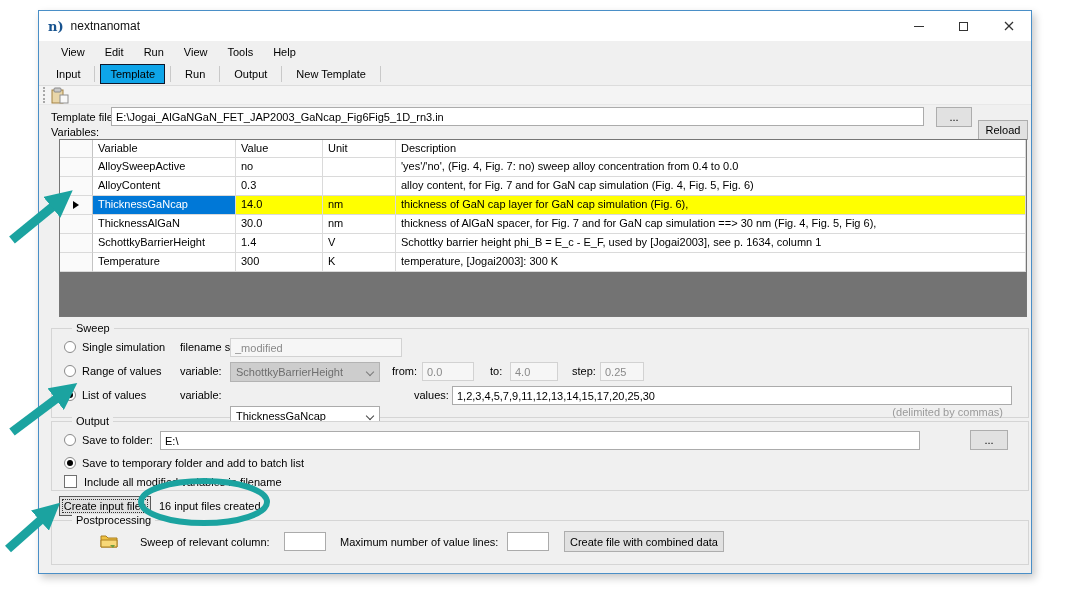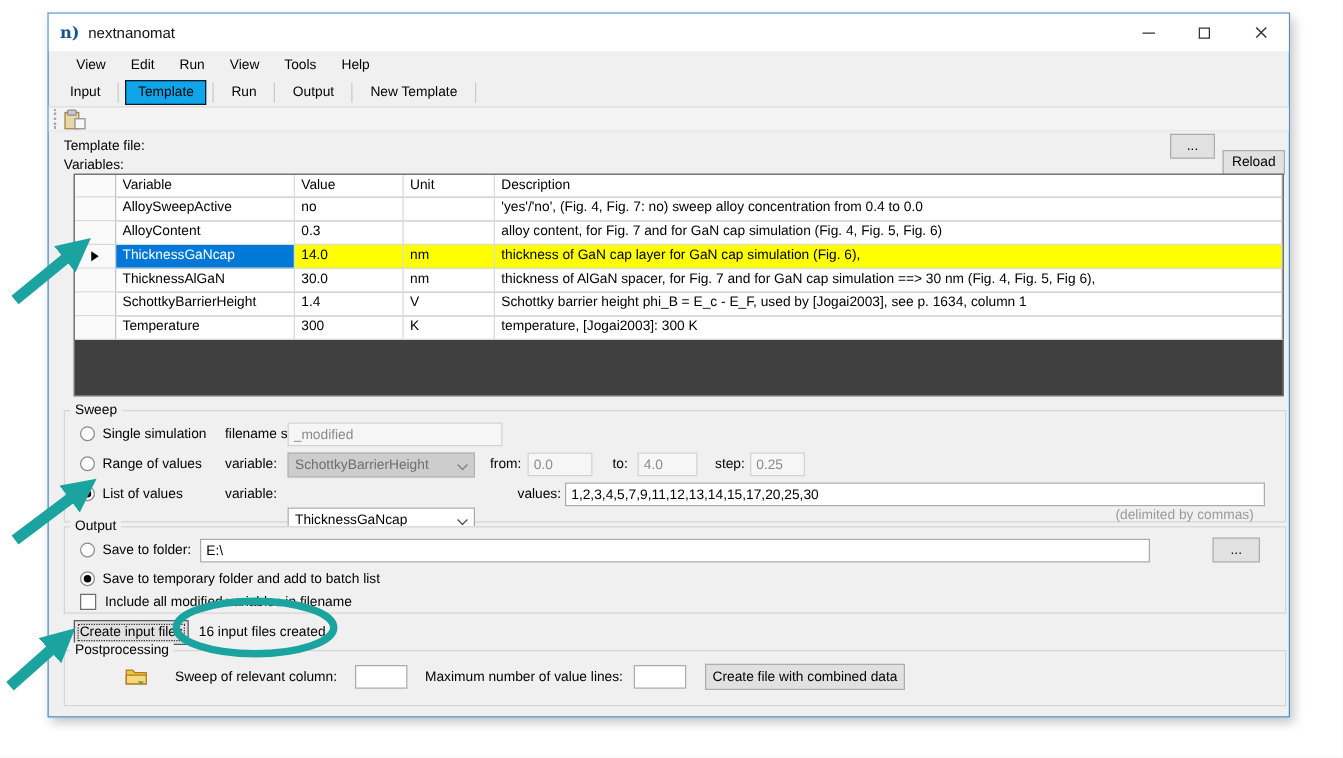--- a/index.html
+++ b/index.html
@@ -129,6 +129,7 @@
 
   <div class="filerow">
     <label>Template file:</label>
+    <input class="txt file-input" value="E:\Jogai_AlGaNGaN_FET_JAP2003_GaNcap_Fig6Fig5_1D_rn3.in" style="">
     <button class="btn browse-btn">...</button>
     <button class="btn reload-btn">Reload</button>
   </div>

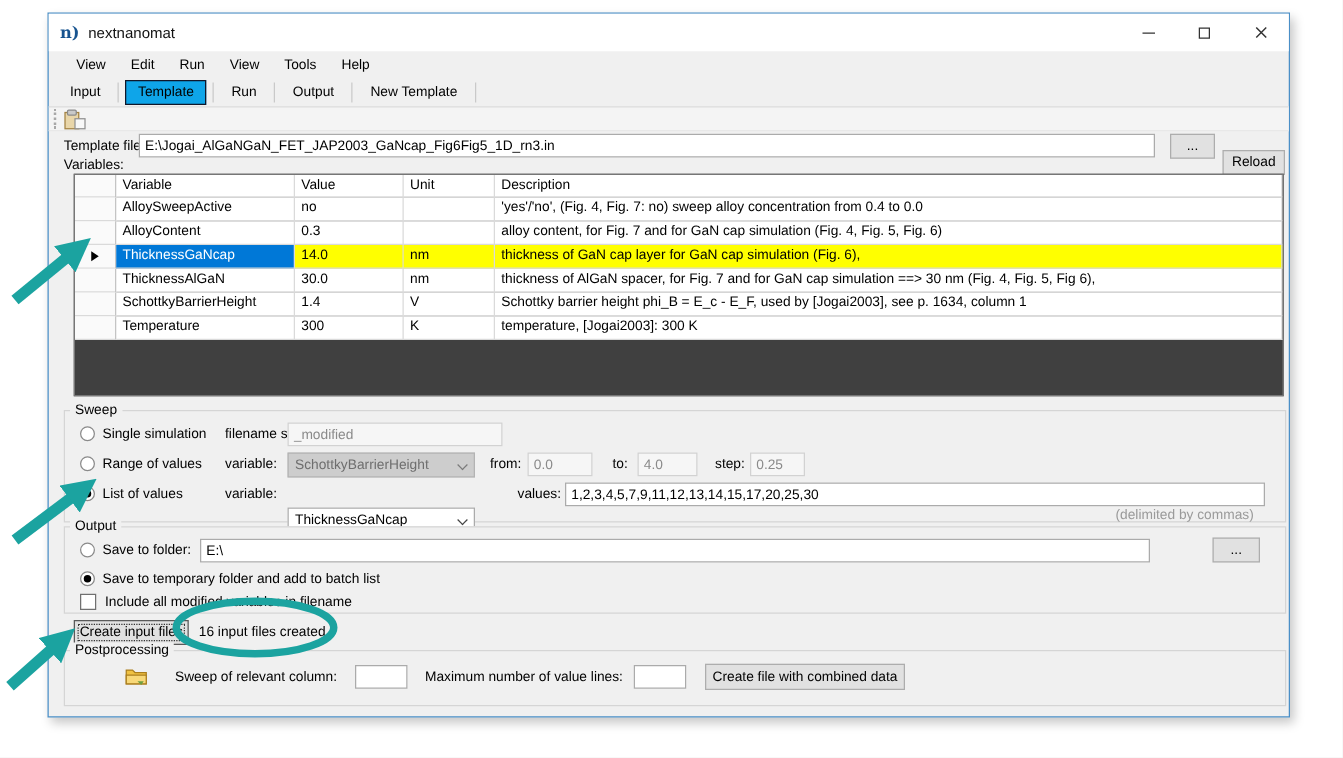--- a/index.html
+++ b/index.html
@@ -41,7 +41,7 @@
   .reload-btn { position: absolute; left: 927px; top: 0; width: 50px; margin-top: 13px; }
   .vars-label { position: absolute; left: 12px; top: 115px; }
   
-  .vtable { position: absolute; left: 20px; top: 128px; width: 968px; height: 178px; border: 1px solid #767676; background: #404040; overflow: hidden; }
+  .vtable { position: absolute; left: 20px; top: 128px; width: 968px; height: 178px; border: 1px solid #767676; background: #737373; overflow: hidden; }
   .trow { display: grid; grid-template-columns: 33px 143px 87px 73px 1fr; height: 19px; background: #fff; }
   .trow.head { height: 18px; }
   .tcell { border-right: 1px solid #dadada; border-bottom: 1px solid #dadada; padding: 2px 4px 0 5px; white-space: nowrap; overflow: hidden; }

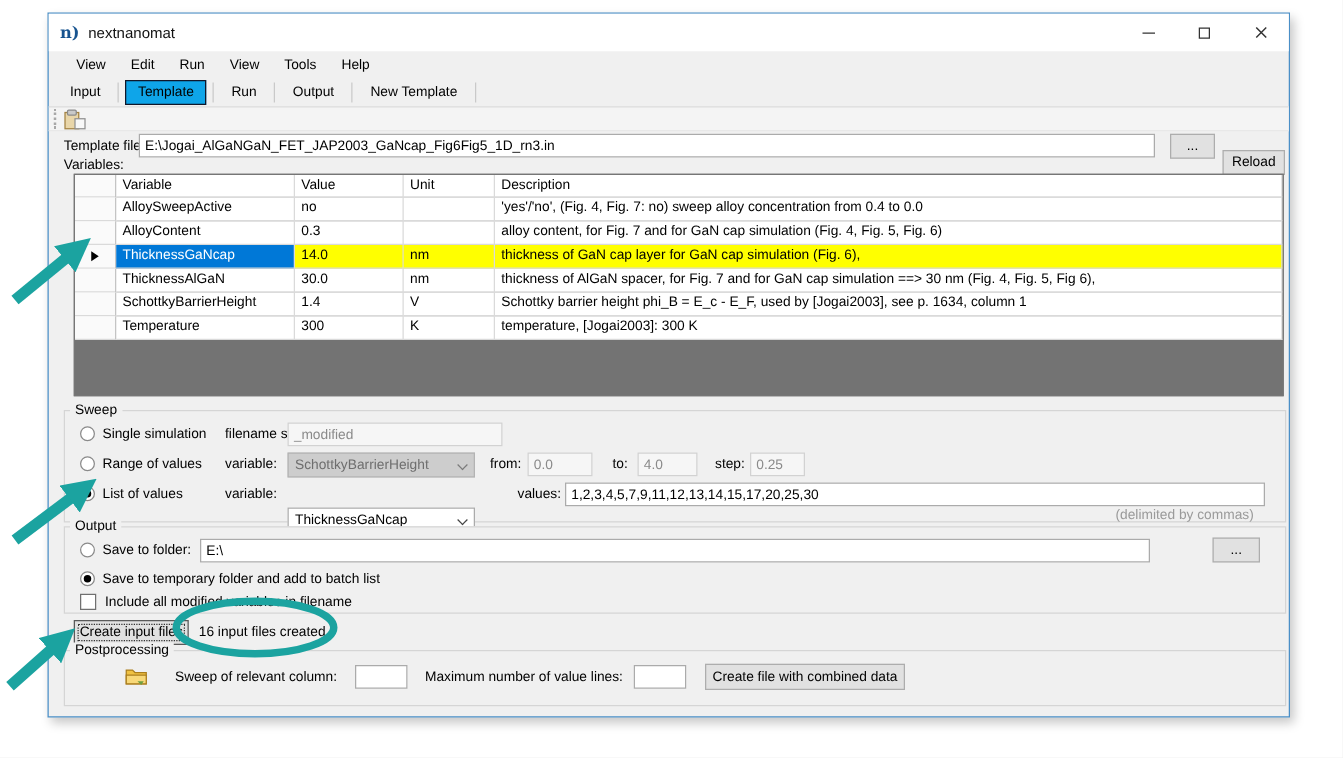--- a/index.html
+++ b/index.html
@@ -51,7 +51,7 @@
   .sel-val { background: #ffff00; }
   
   .group { position: absolute; left: 12px; width: 978px; border: 1px solid #d5d5d5; background: #f0f0f0; }
-  .group-label { position: absolute; top: -7px; left: 4px; background: #f0f0f0; padding: 0 4px; }
+  .group-label { position: absolute; top: -7px; left: 20px; background: #f0f0f0; padding: 0 4px; }
   .g-sweep { top: 317px; height: 90px; }
   .g-output { top: 410px; height: 70px; }
   .g-post { top: 509px; height: 45px; }

